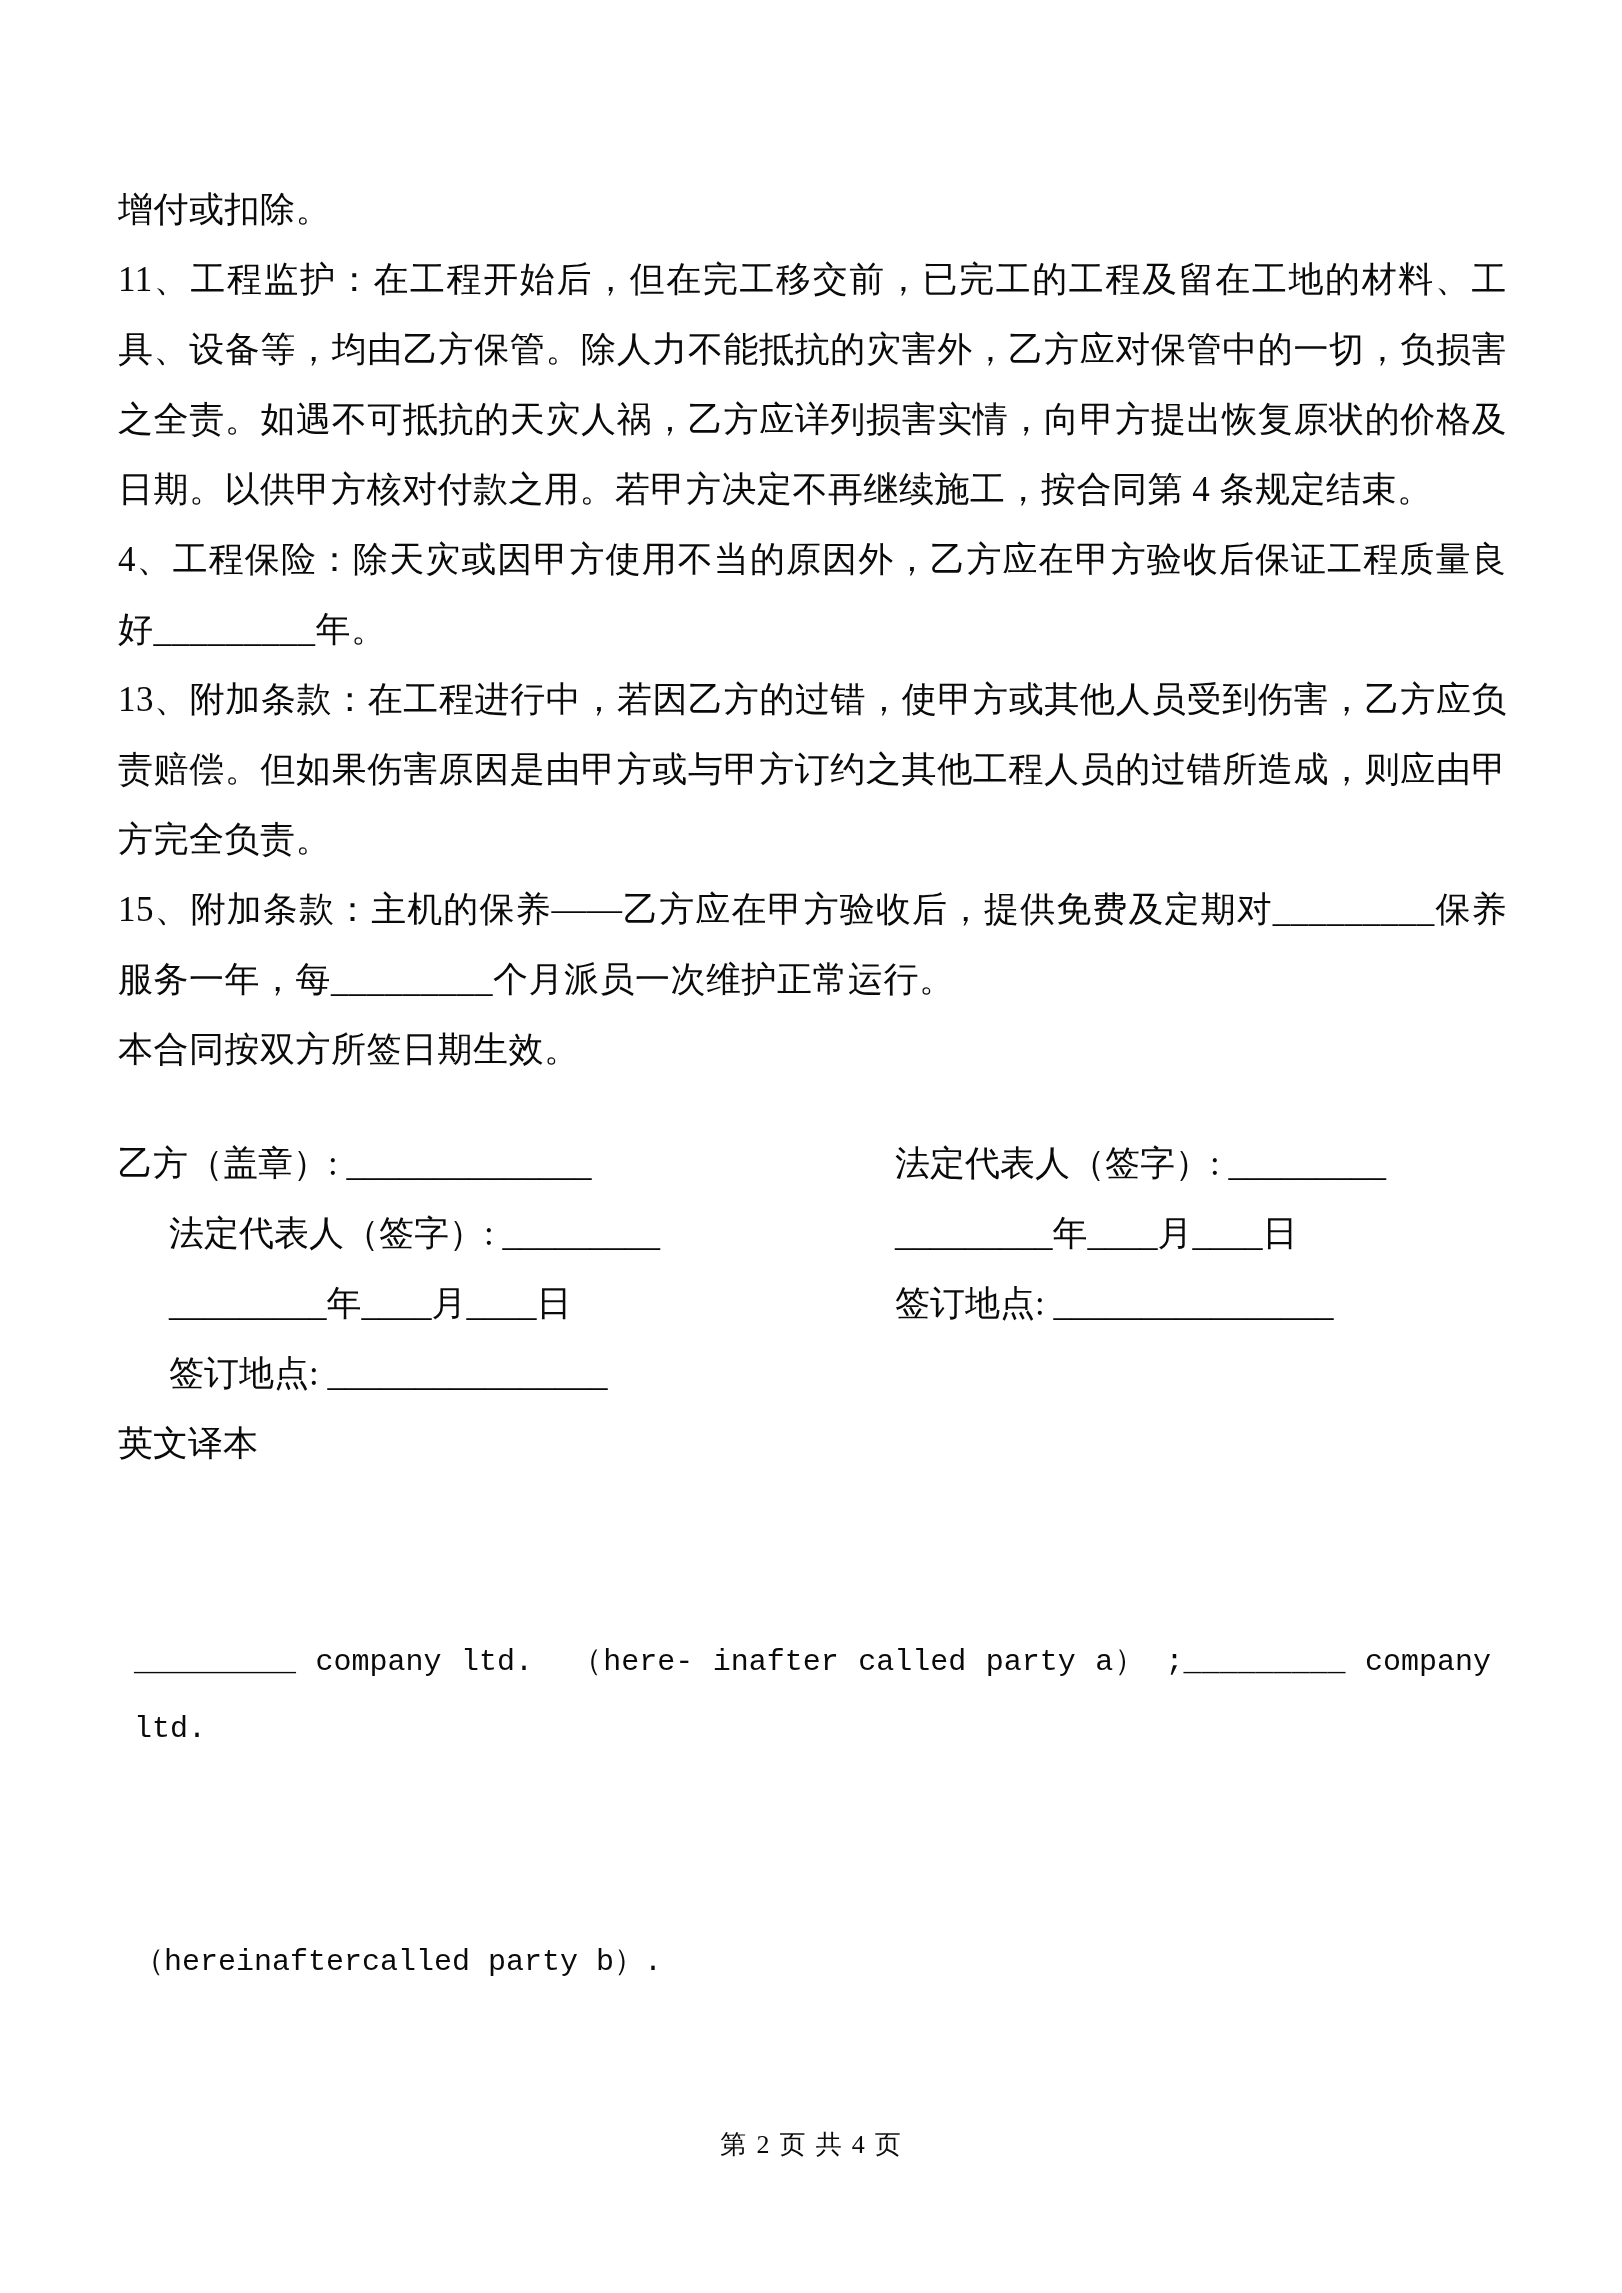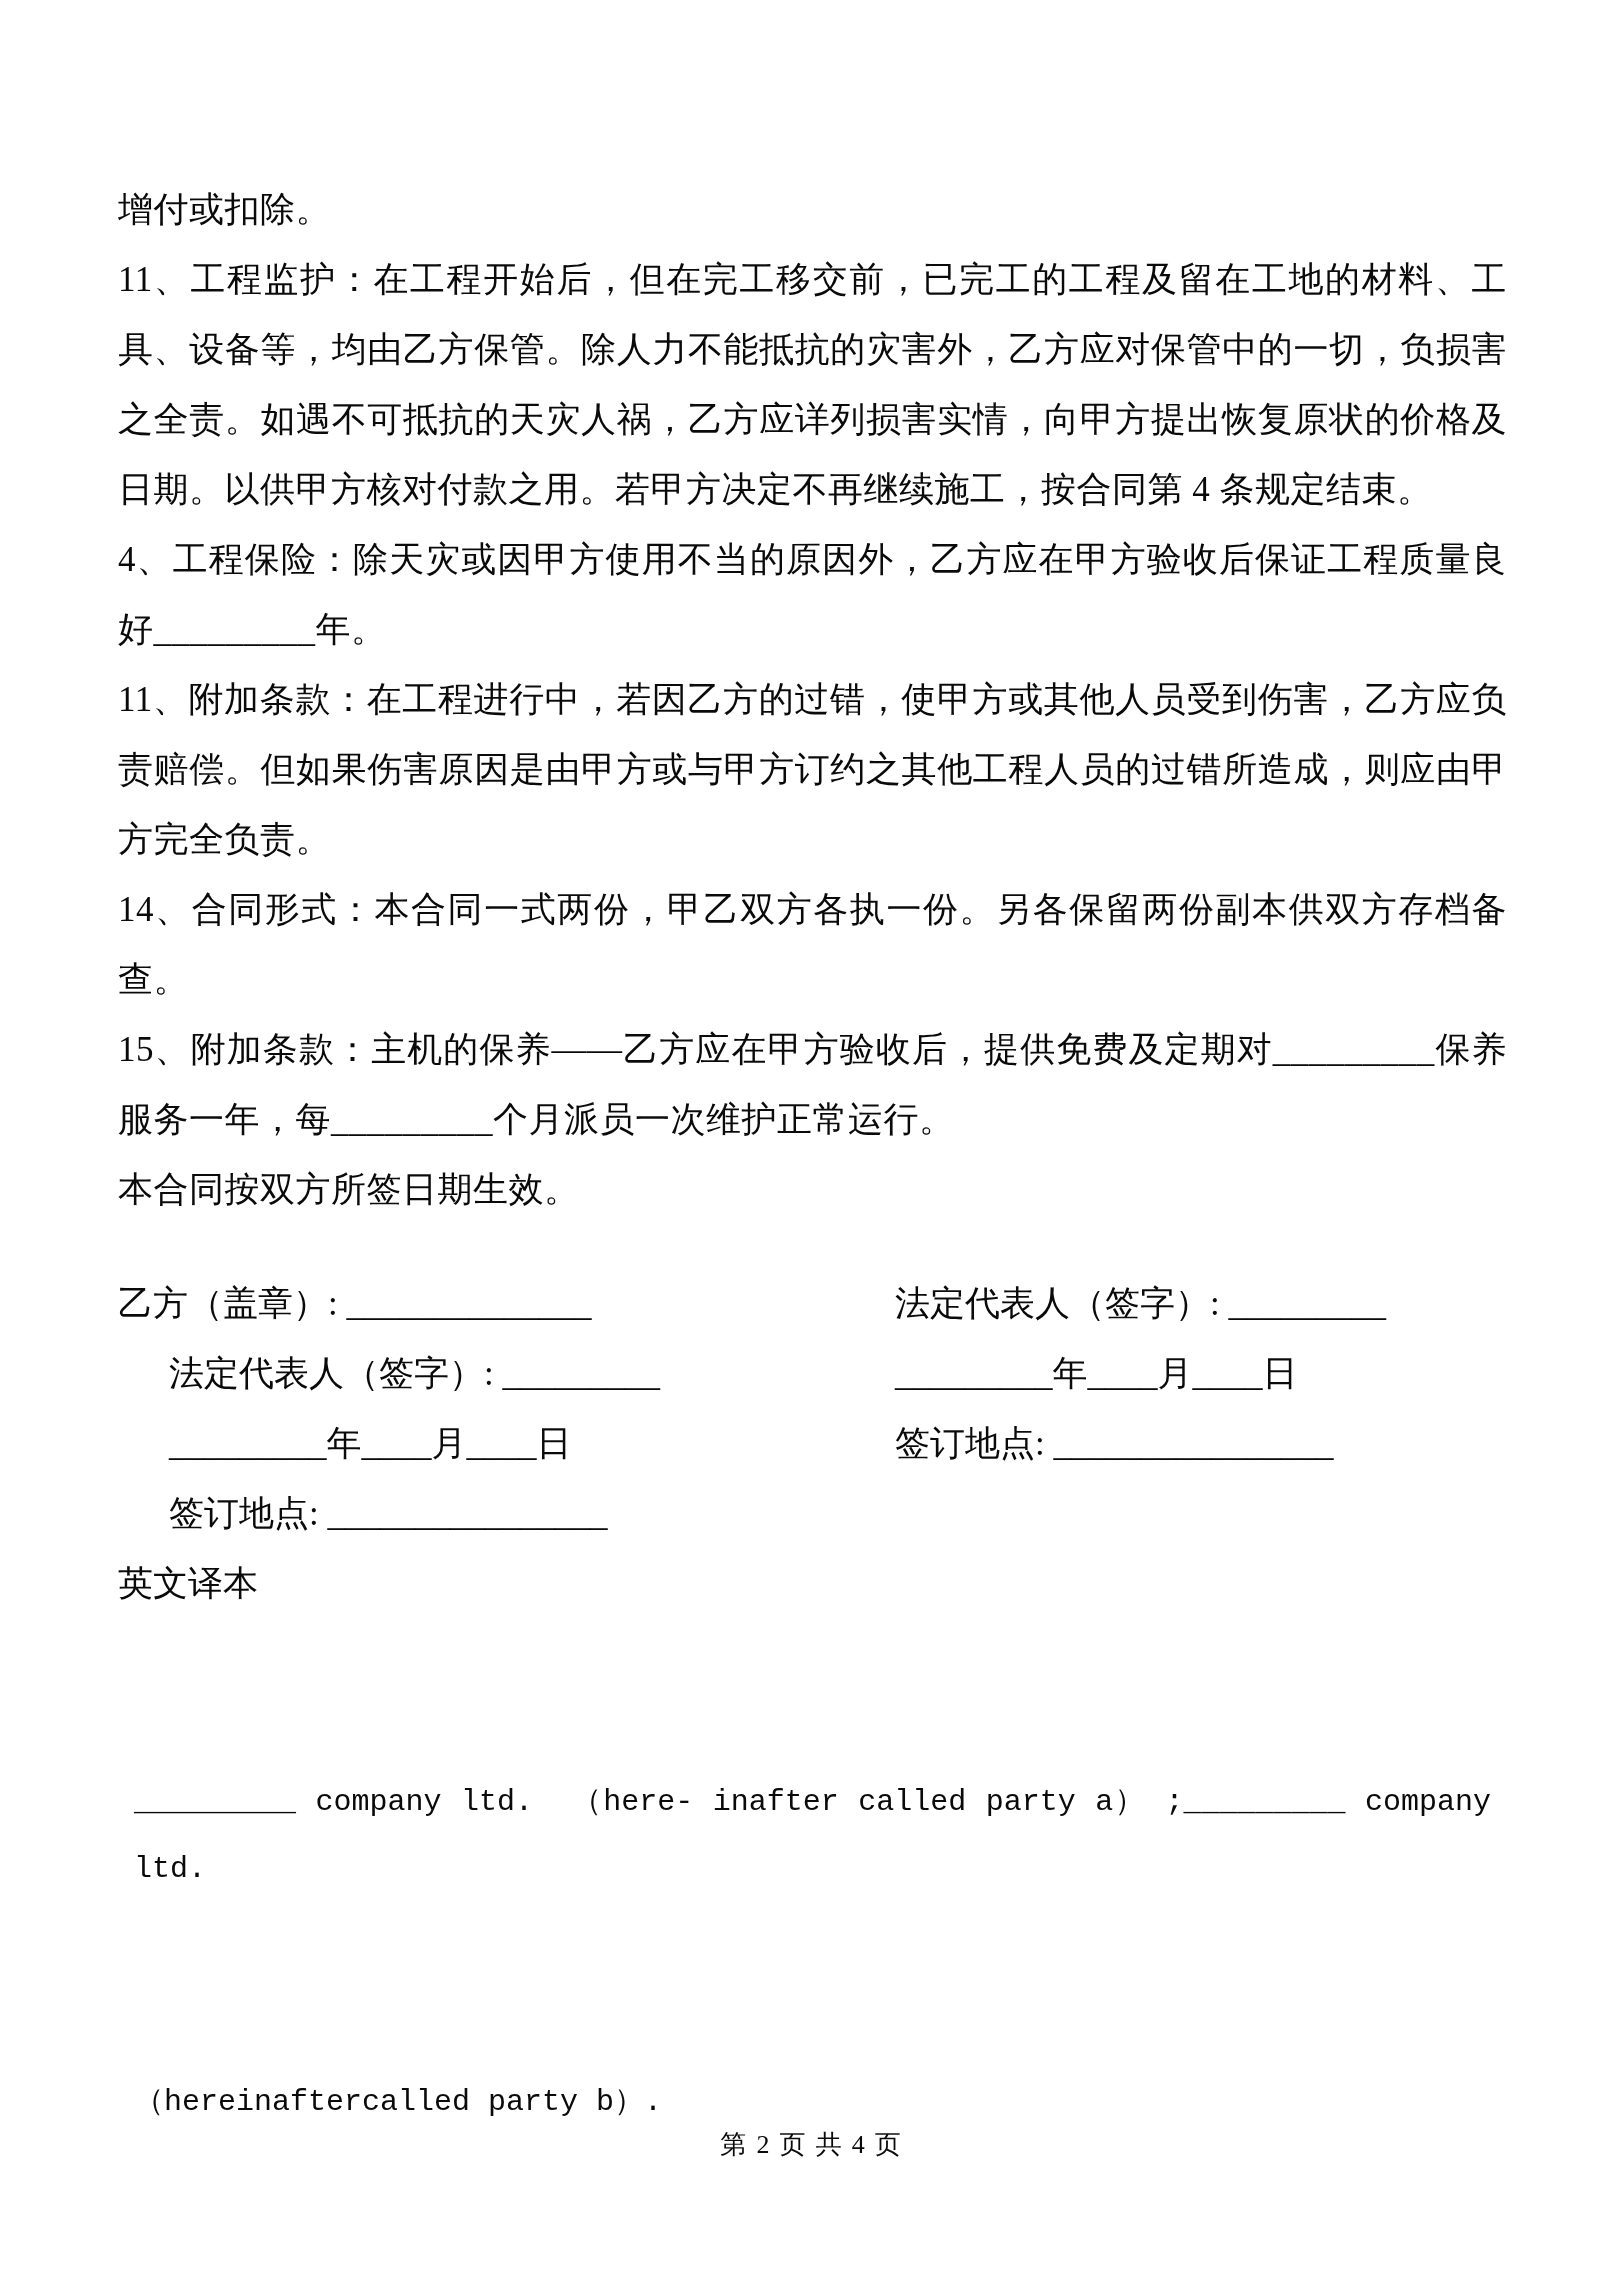--- a/index.html
+++ b/index.html
@@ -74,7 +74,7 @@
     <p class="clause">增付或扣除。</p>
     <p class="clause">11、工程监护：在工程开始后，但在完工移交前，已完工的工程及留在工地的材料、工具、设备等，均由乙方保管。除人力不能抵抗的灾害外，乙方应对保管中的一切，负损害之全责。如遇不可抵抗的天灾人祸，乙方应详列损害实情，向甲方提出恢复原状的价格及日期。以供甲方核对付款之用。若甲方决定不再继续施工，按合同第 4 条规定结束。</p>
     <p class="clause">4、工程保险：除天灾或因甲方使用不当的原因外，乙方应在甲方验收后保证工程质量良好_________年。</p>
-    <p class="clause">11、附加条款：在工程进行中，若因乙方的过错，使甲方或其他人员受到伤害，乙方应负责赔偿。但如果伤害原因是由甲方或与甲方订约之其他工程人员的过错所造成，则应由甲方完全负责。</p>
+    <p class="clause">13、附加条款：在工程进行中，若因乙方的过错，使甲方或其他人员受到伤害，乙方应负责赔偿。但如果伤害原因是由甲方或与甲方订约之其他工程人员的过错所造成，则应由甲方完全负责。</p>
     <p class="clause">14、合同形式：本合同一式两份，甲乙双方各执一份。另各保留两份副本供双方存档备查。</p>
     <p class="clause">15、附加条款：主机的保养——乙方应在甲方验收后，提供免费及定期对_________保养服务一年，每_________个月派员一次维护正常运行。</p>
     <p class="clause">本合同按双方所签日期生效。</p>

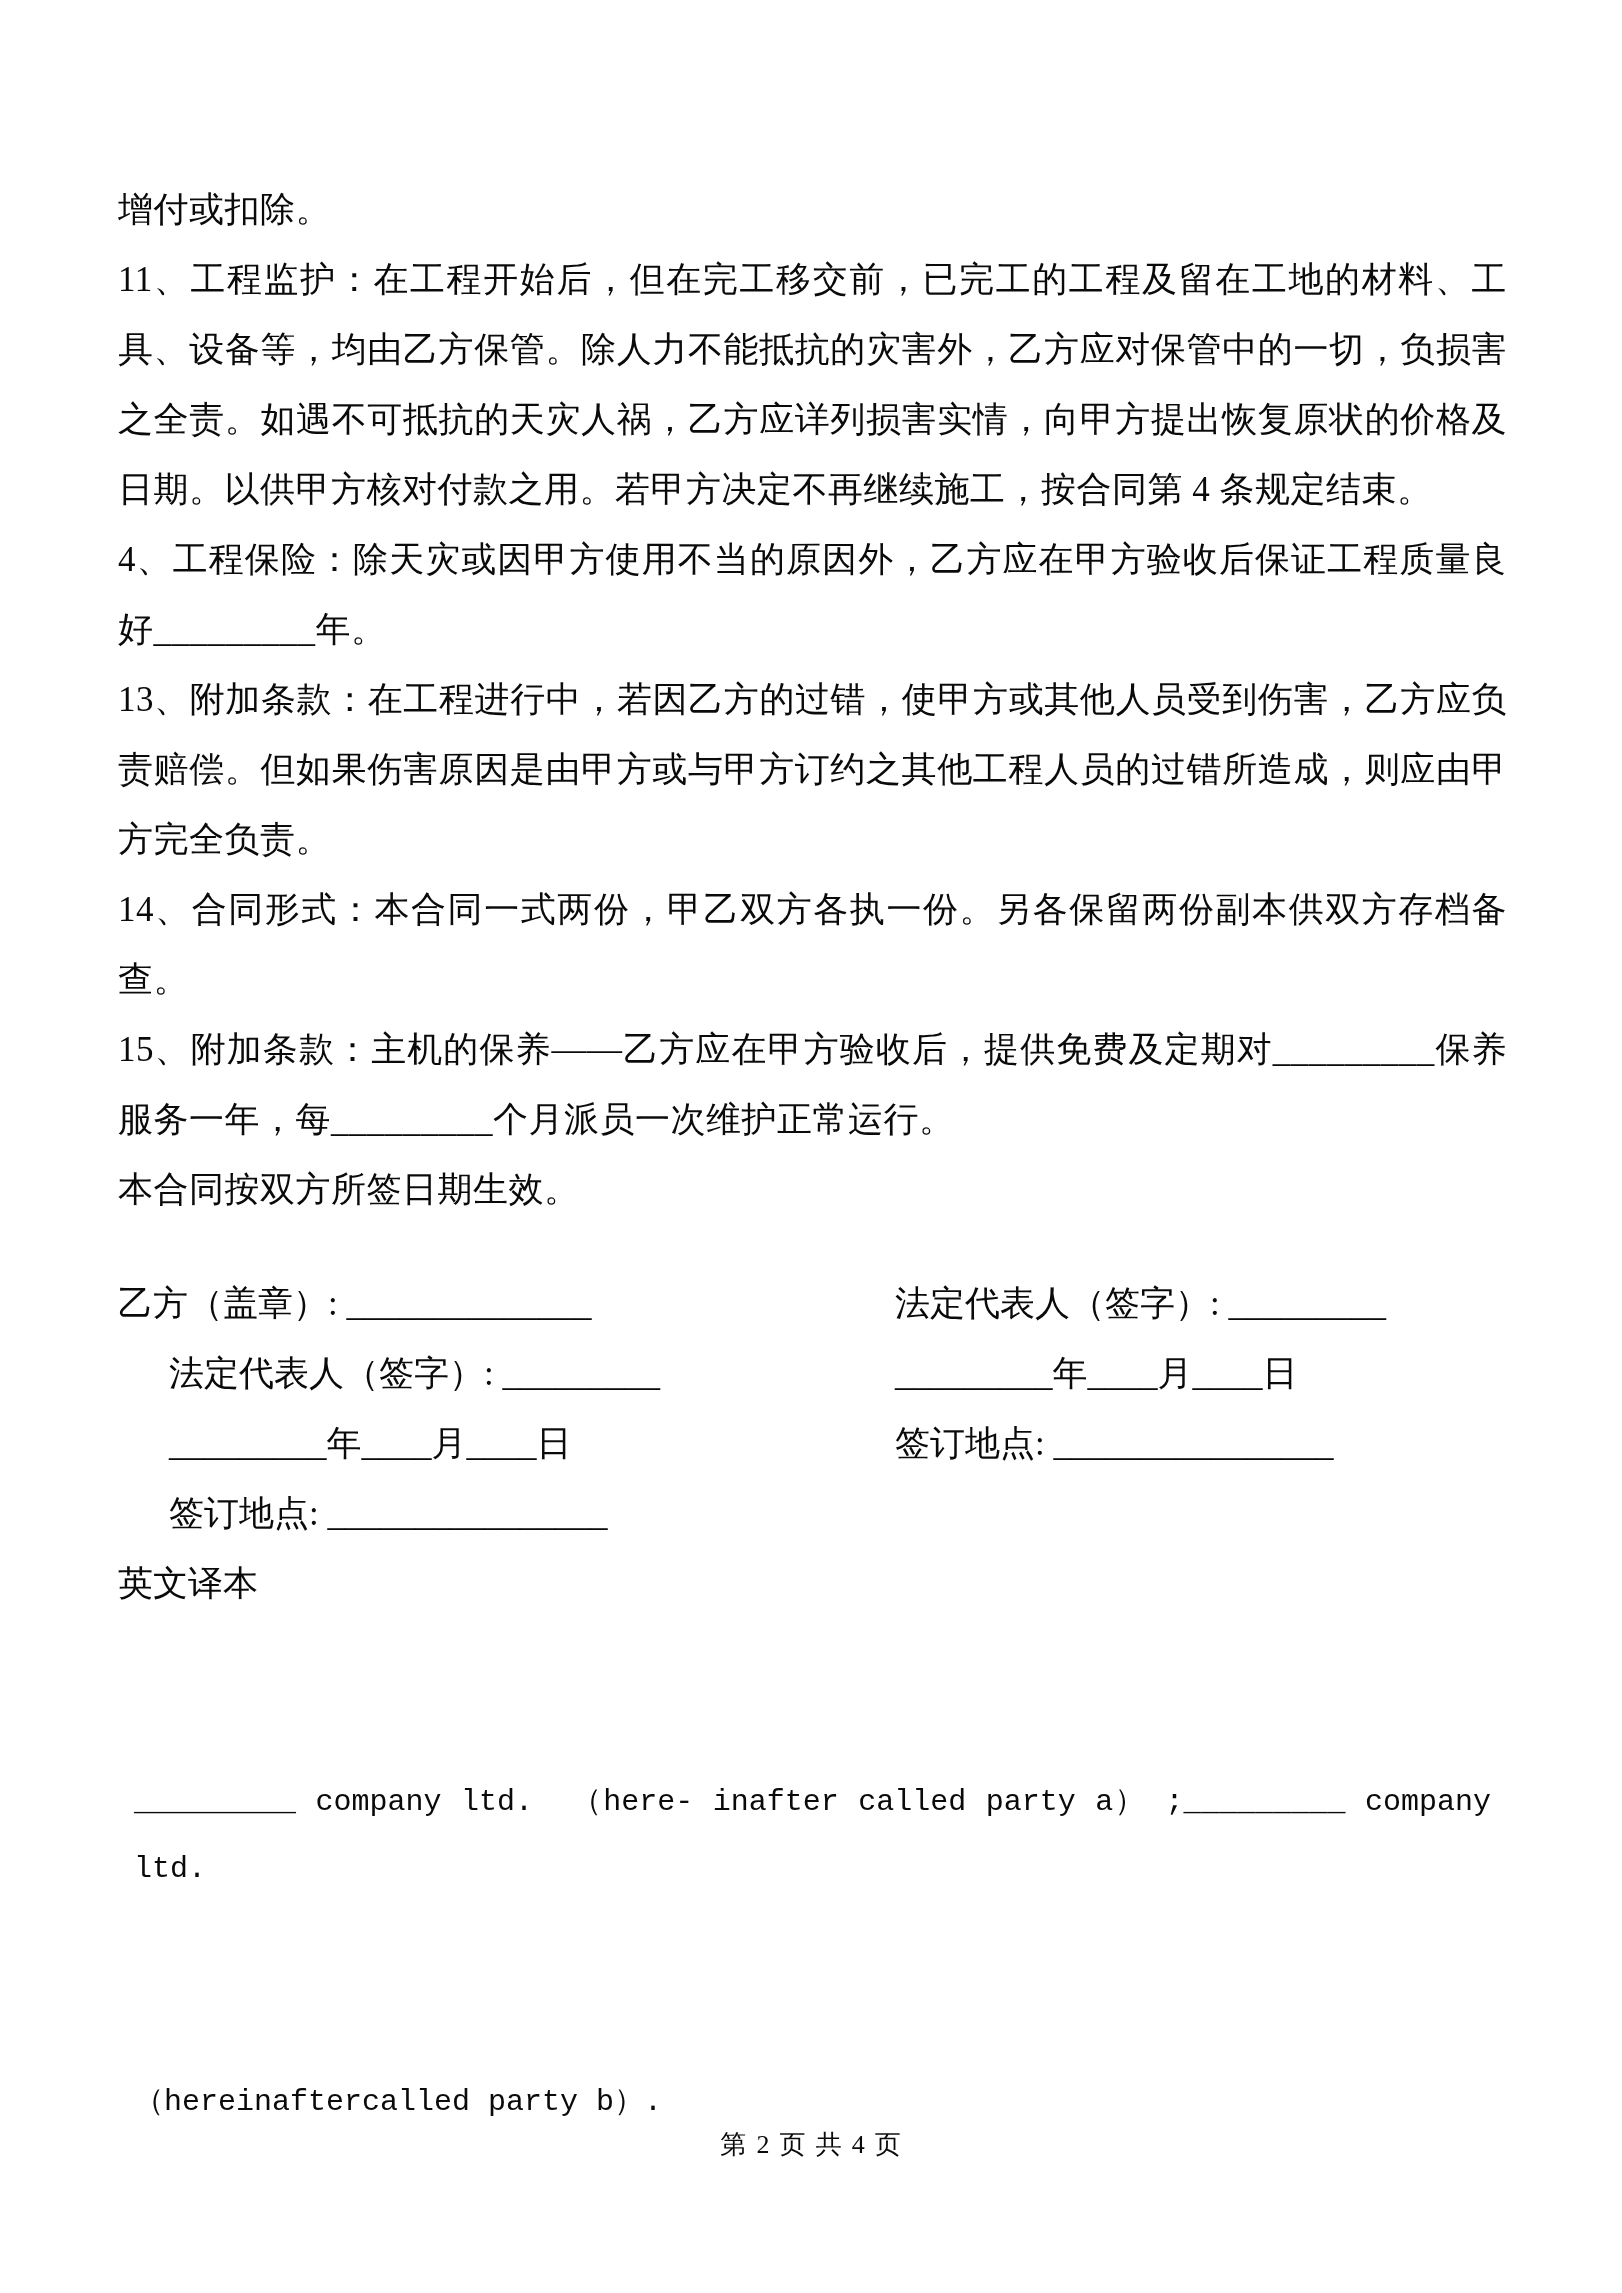--- a/index.html
+++ b/index.html
@@ -75,7 +75,6 @@
     <p class="clause">11、工程监护：在工程开始后，但在完工移交前，已完工的工程及留在工地的材料、工具、设备等，均由乙方保管。除人力不能抵抗的灾害外，乙方应对保管中的一切，负损害之全责。如遇不可抵抗的天灾人祸，乙方应详列损害实情，向甲方提出恢复原状的价格及日期。以供甲方核对付款之用。若甲方决定不再继续施工，按合同第 4 条规定结束。</p>
     <p class="clause">4、工程保险：除天灾或因甲方使用不当的原因外，乙方应在甲方验收后保证工程质量良好_________年。</p>
     <p class="clause">13、附加条款：在工程进行中，若因乙方的过错，使甲方或其他人员受到伤害，乙方应负责赔偿。但如果伤害原因是由甲方或与甲方订约之其他工程人员的过错所造成，则应由甲方完全负责。</p>
-    <p class="clause">14、合同形式：本合同一式两份，甲乙双方各执一份。另各保留两份副本供双方存档备查。</p>
     <p class="clause">15、附加条款：主机的保养——乙方应在甲方验收后，提供免费及定期对_________保养服务一年，每_________个月派员一次维护正常运行。</p>
     <p class="clause">本合同按双方所签日期生效。</p>
 

